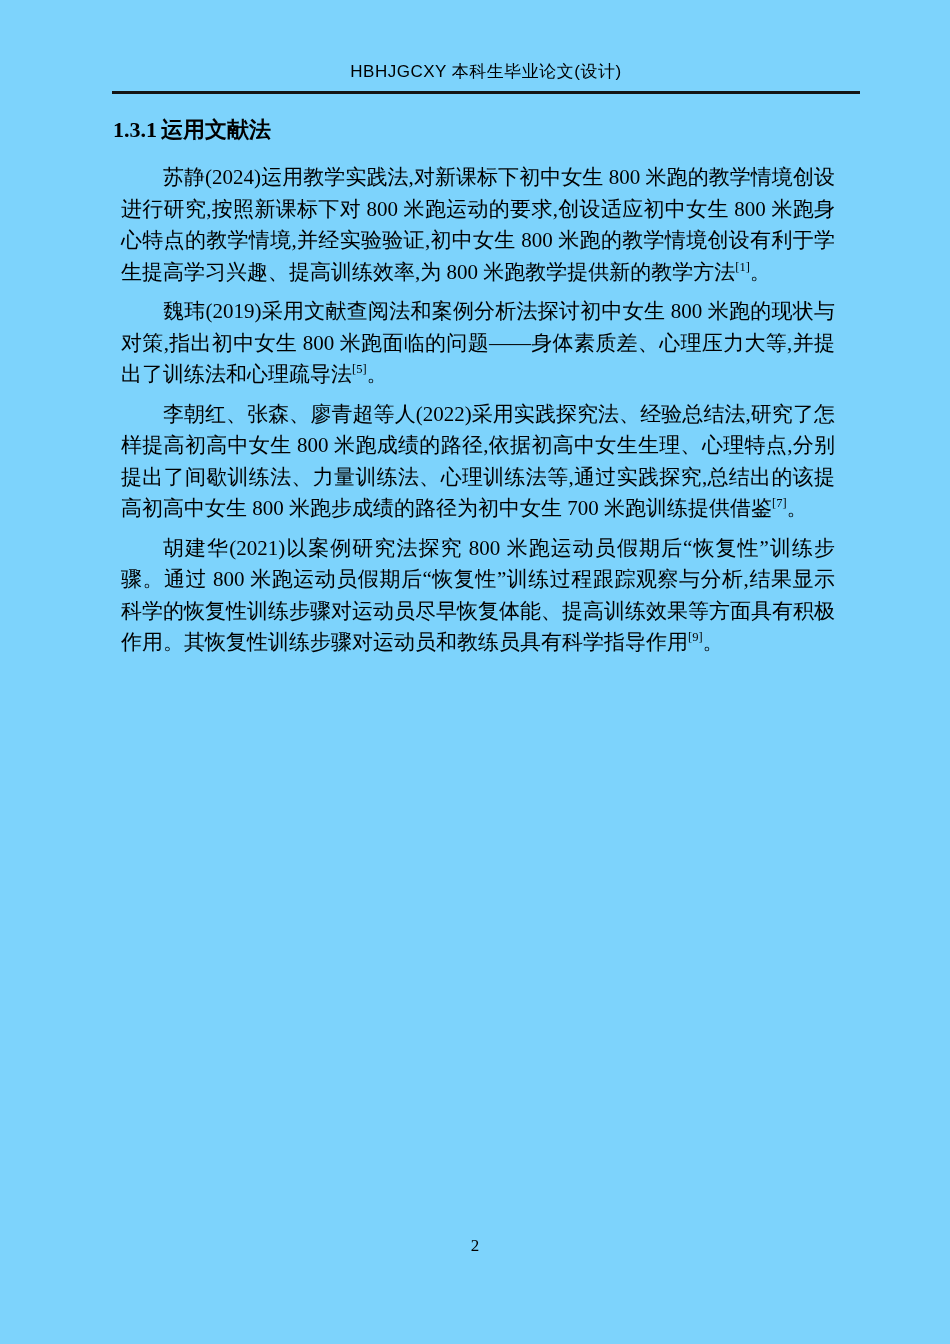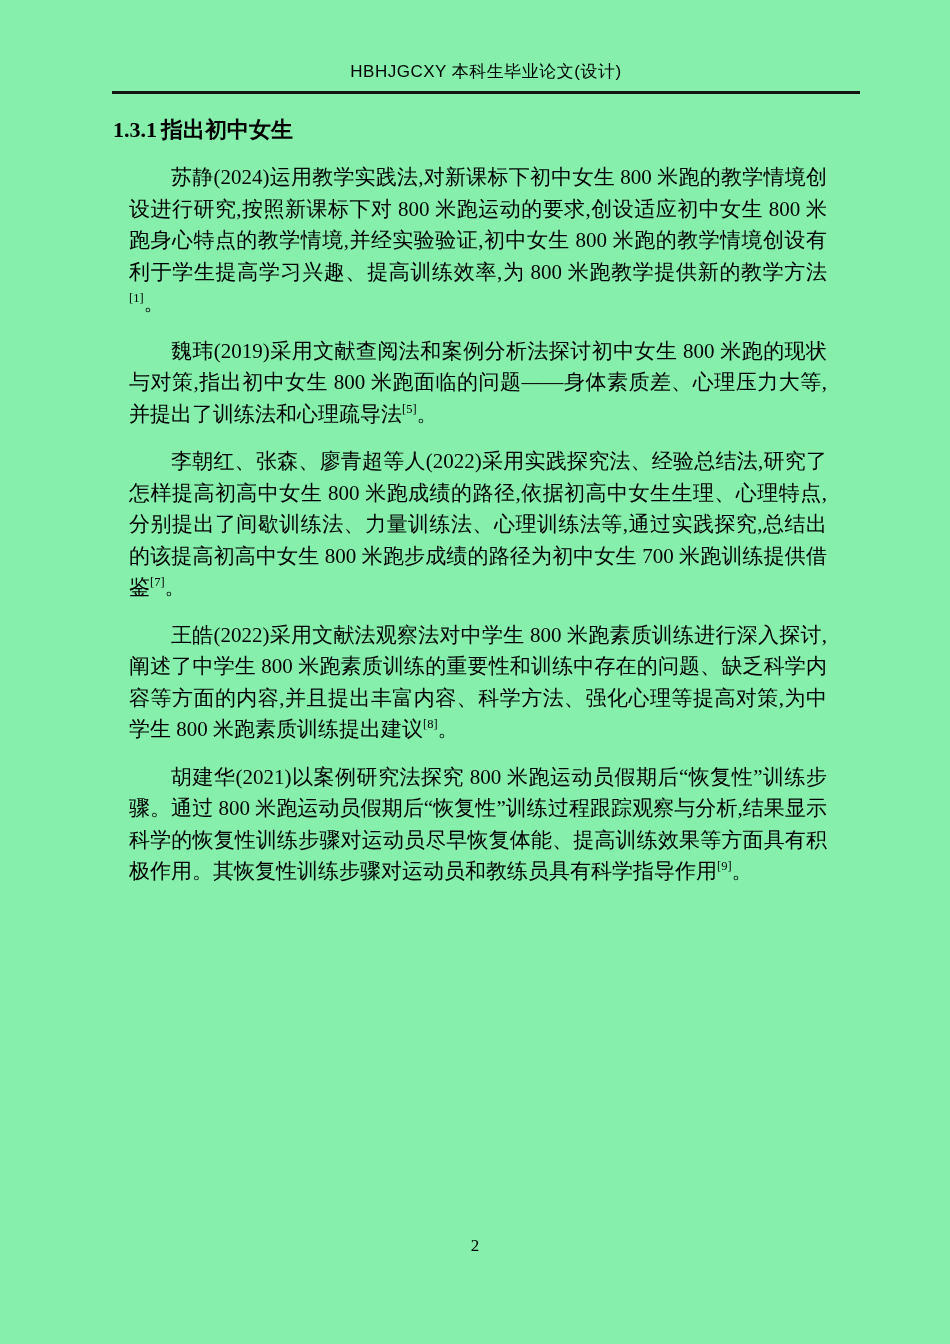--- a/index.html
+++ b/index.html
@@ -18,7 +18,7 @@
   .page {
     position: absolute;
     inset: 0;
-    background: #86efac;
+    background: #7dd3fc;
   }
   .page-header {
     position: absolute;

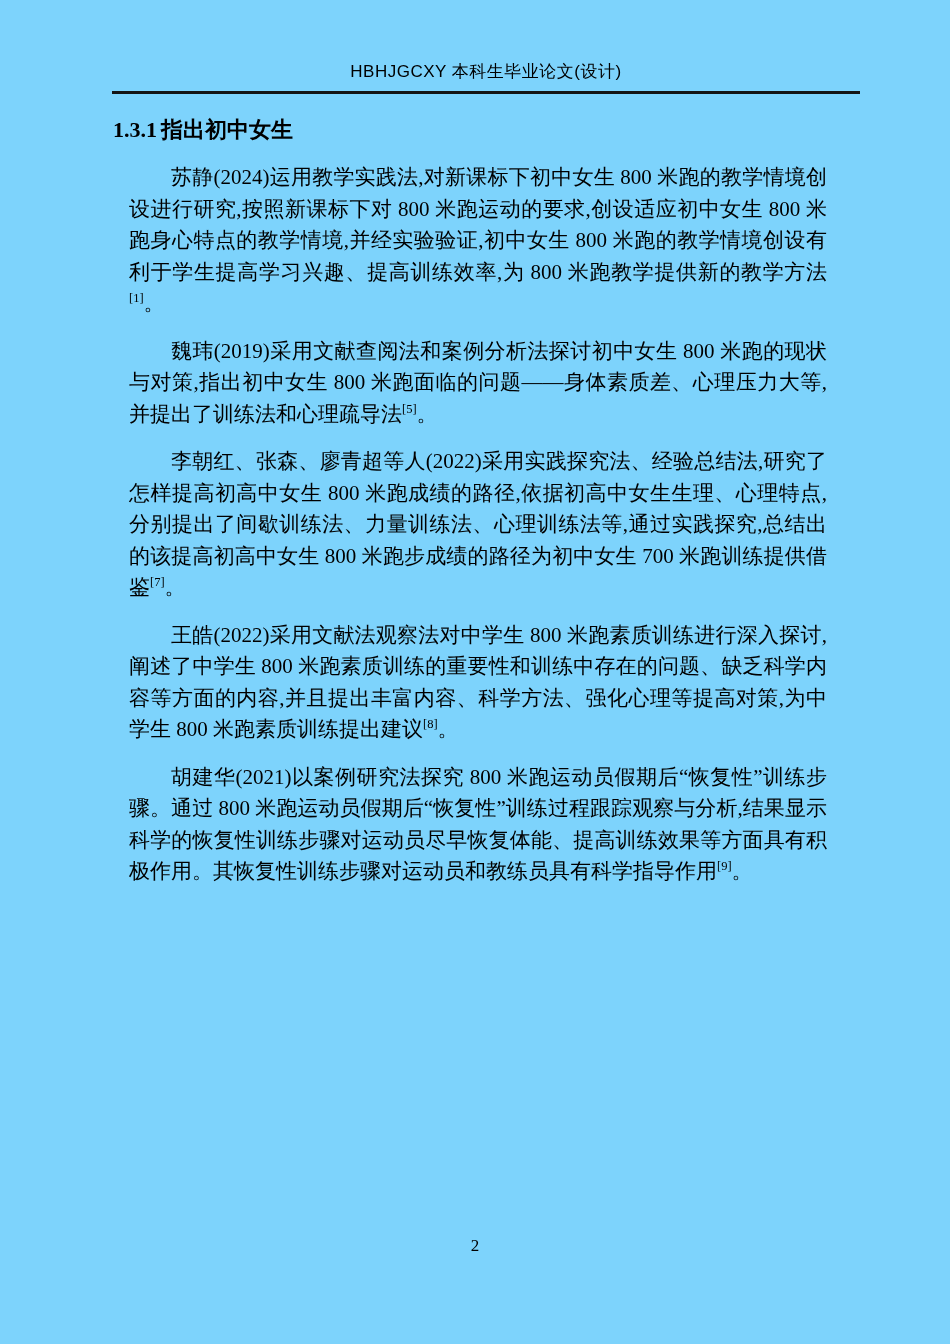--- a/index.html
+++ b/index.html
@@ -89,7 +89,7 @@
 
   <div class="content">
 
-    <h3 class="section-heading"><span class="sec-num">1.3.1</span><span class="sec-title">指出初中女生</span></h3>
+    <h3 class="section-heading"><span class="sec-num">1.3.1</span><span class="sec-title">运用文献法</span></h3>
 
     <p class="para"><span>苏静(2024)运用教学实践法,对新课标下初中女生 800 米跑的教学情境创设进行研究,按照新课标下对 800 米跑运动的要求,创设适应初中女生 800 米跑身心特点的教学情境,并经实验验证,初中女生 800 米跑的教学情境创设有利于学生提高学习兴趣、提高训练效率,为 800 米跑教学提供新的教学方法</span><sup class="cite">[1]</sup><span>。</span></p>
 

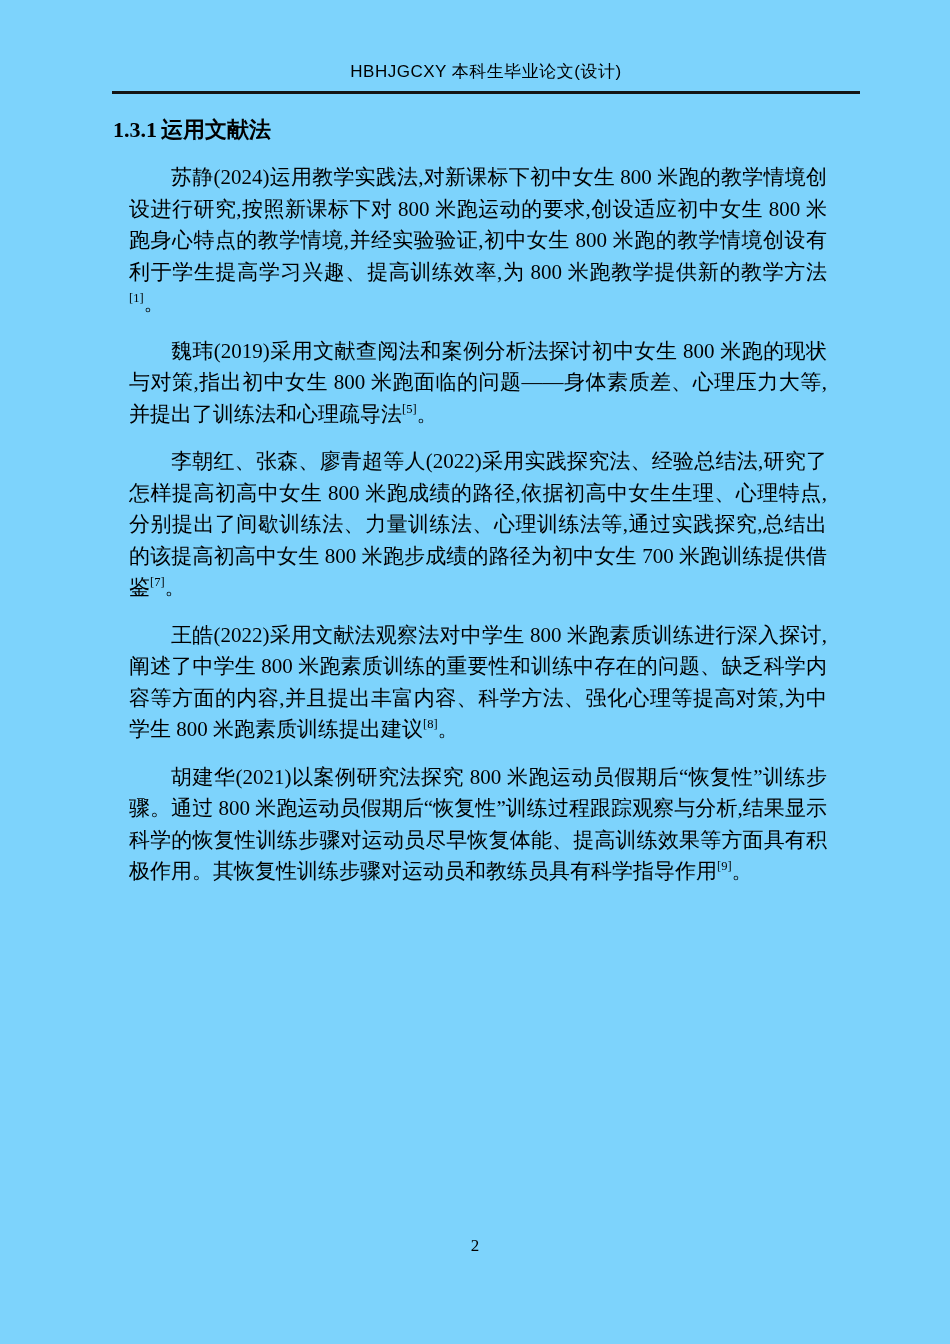--- a/index.html
+++ b/index.html
@@ -57,7 +57,7 @@
     margin-right: 4px;
   }
   .para {
-    margin: 16px;
+    margin: 8px;
     font-size: 21px;
     line-height: 31.5px;
     text-align: justify;

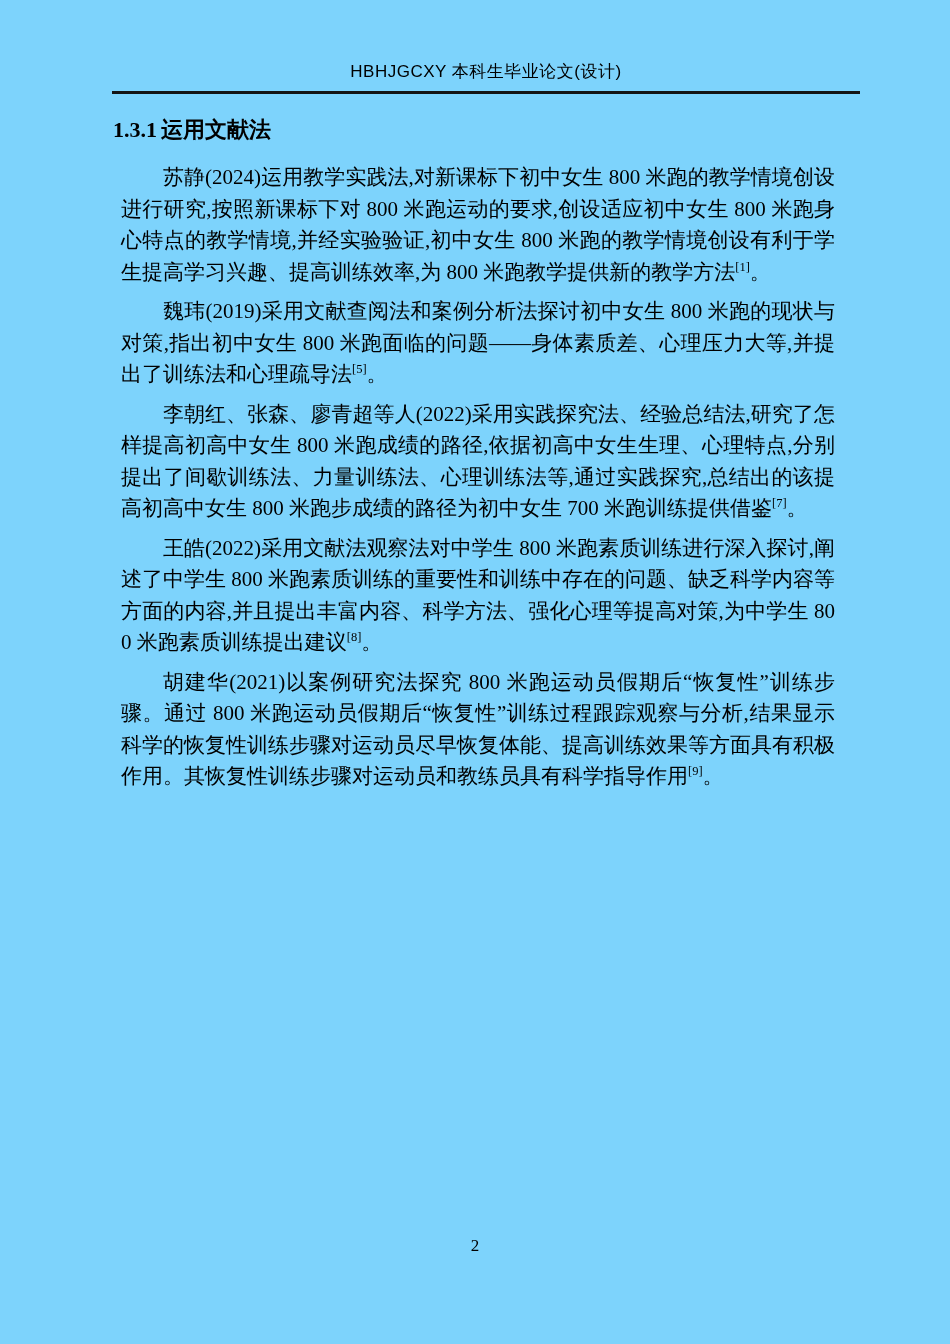--- a/index.html
+++ b/index.html
@@ -101,7 +101,6 @@
 
     <p class="para"><span>李朝红、张森、廖青超等人(2022)采用实践探究法、经验总结法,研究了怎样提高初高中女生 800 米跑成绩的路径,依据初高中女生生理、心理特点,分别提出了间歇训练法、力量训练法、心理训练法等,通过实践探究,总结出的该提高初高中女生 800 米跑步成绩的路径为初中女生 700 米跑训练提供借鉴</span><sup class="cite">[7]</sup><span>。</span></p>
 
-    <p class="para"><span>王皓(2022)采用文献法观察法对中学生 800 米跑素质训练进行深入探讨,阐述了中学生 800 米跑素质训练的重要性和训练中存在的问题、缺乏科学内容等方面的内容,并且提出丰富内容、科学方法、强化心理等提高对策,为中学生 800 米跑素质训练提出建议</span><sup class="cite">[8]</sup><span>。</span></p>
 
     <p class="para"><span>胡建华(2021)以案例研究法探究 800 米跑运动员假期后“恢复性”训练步骤。通过 800 米跑运动员假期后“恢复性”训练过程跟踪观察与分析,结果显示科学的恢复性训练步骤对运动员尽早恢复体能、提高训练效果等方面具有积极作用。其恢复性训练步骤对运动员和教练员具有科学指导作用</span><sup class="cite">[9]</sup><span>。</span></p>
 

